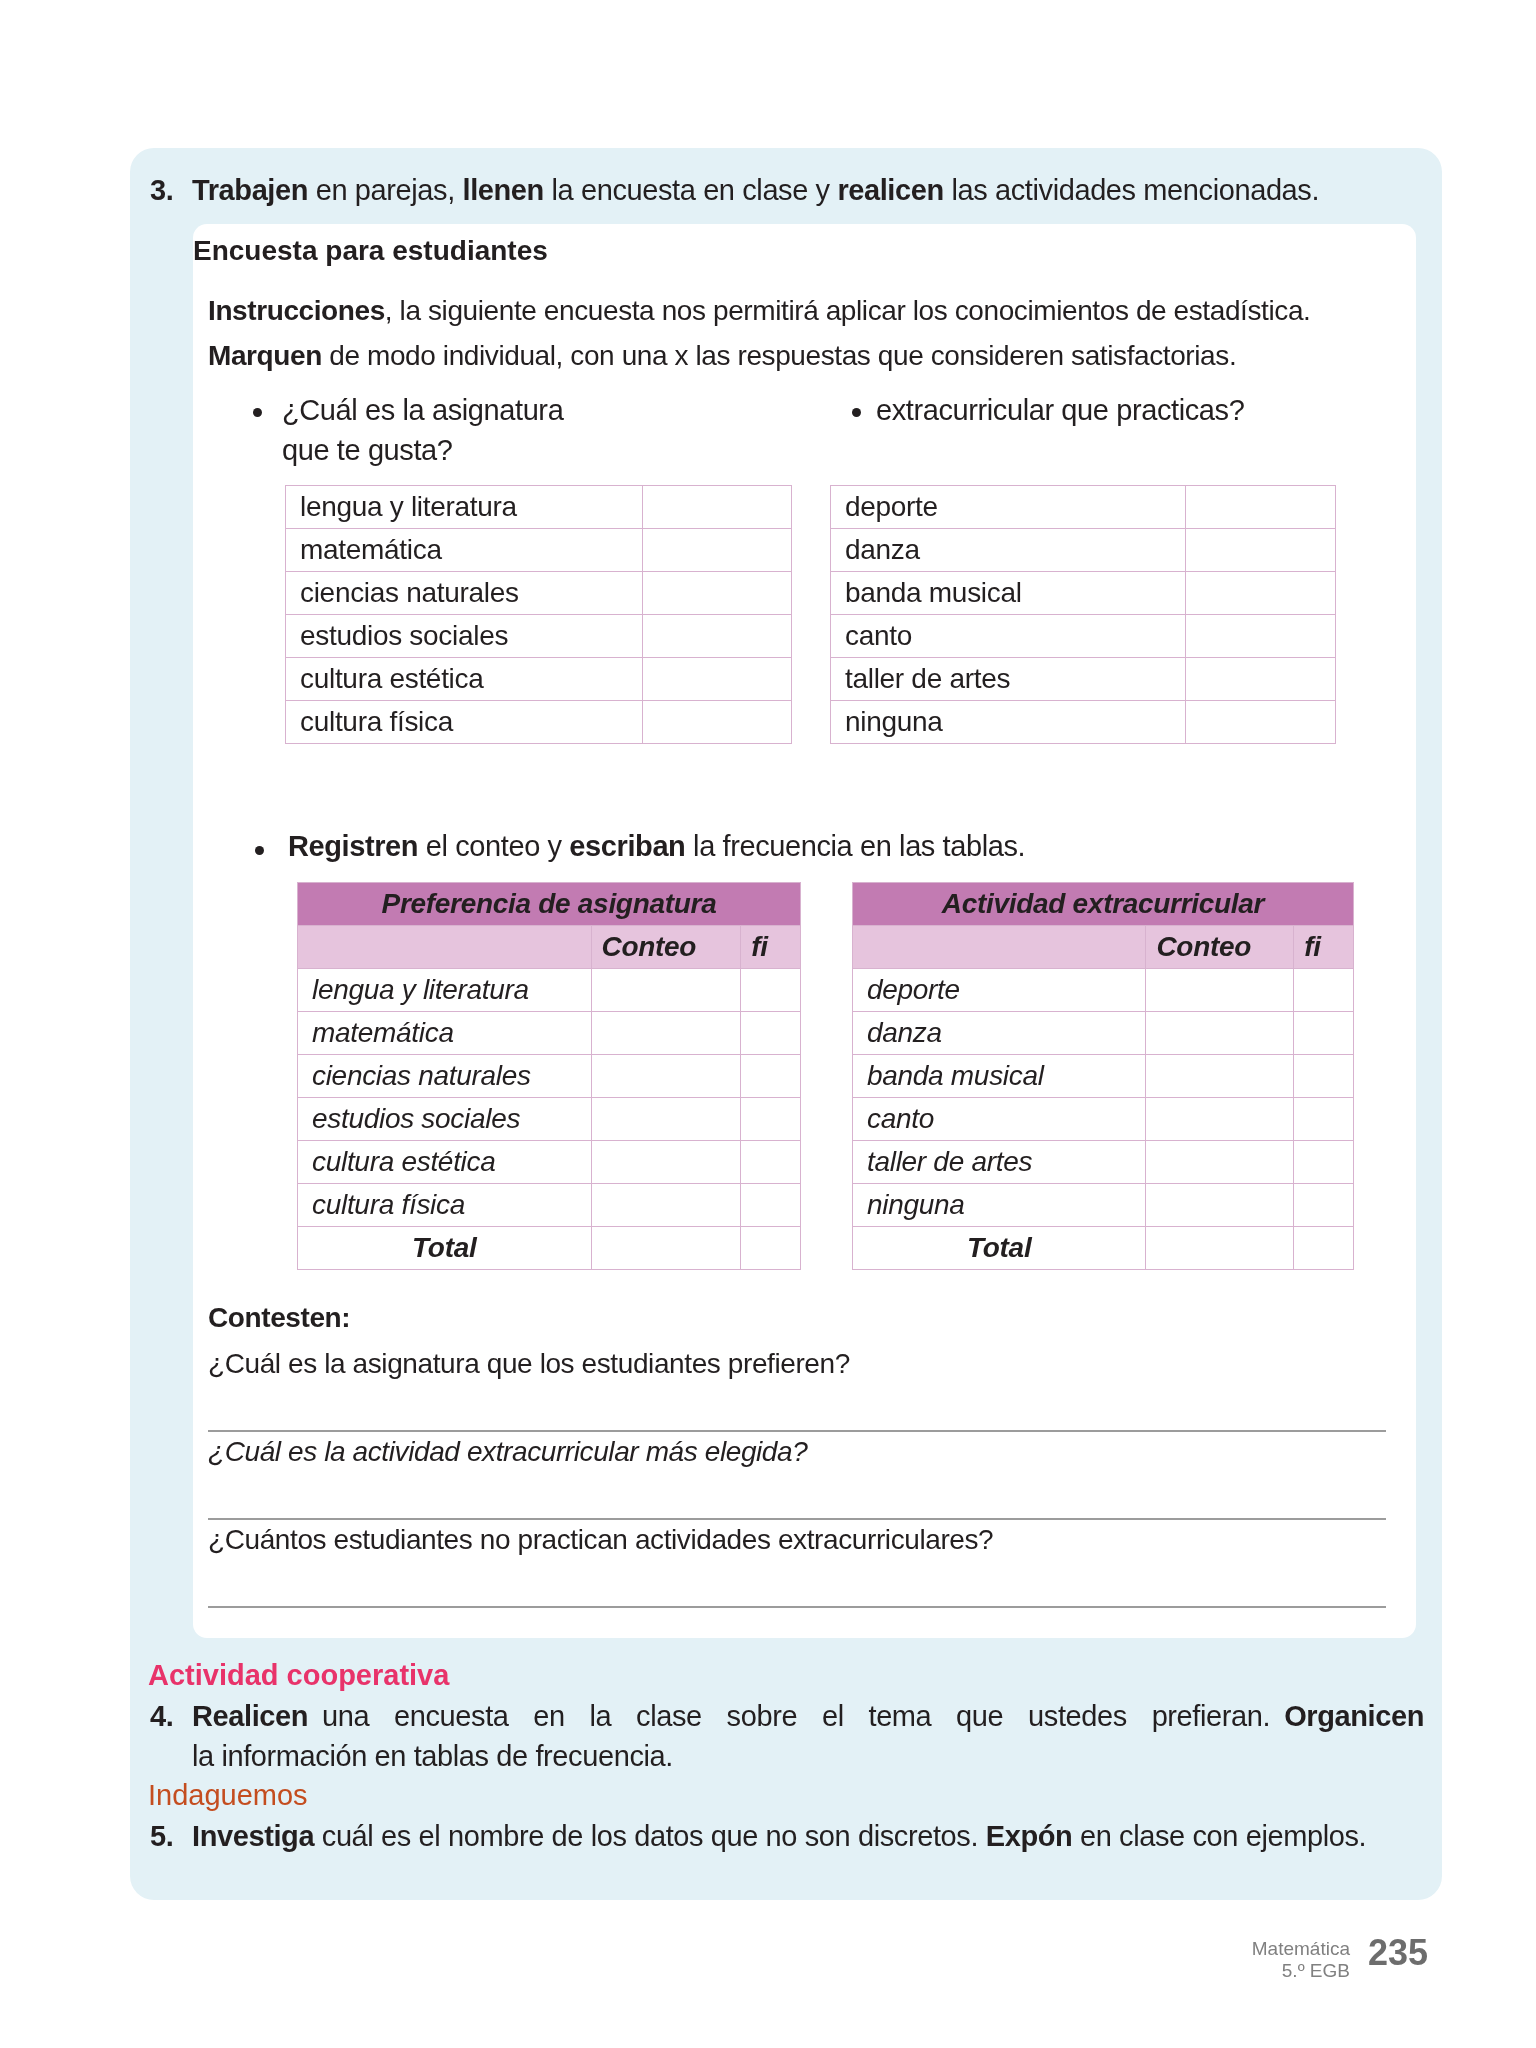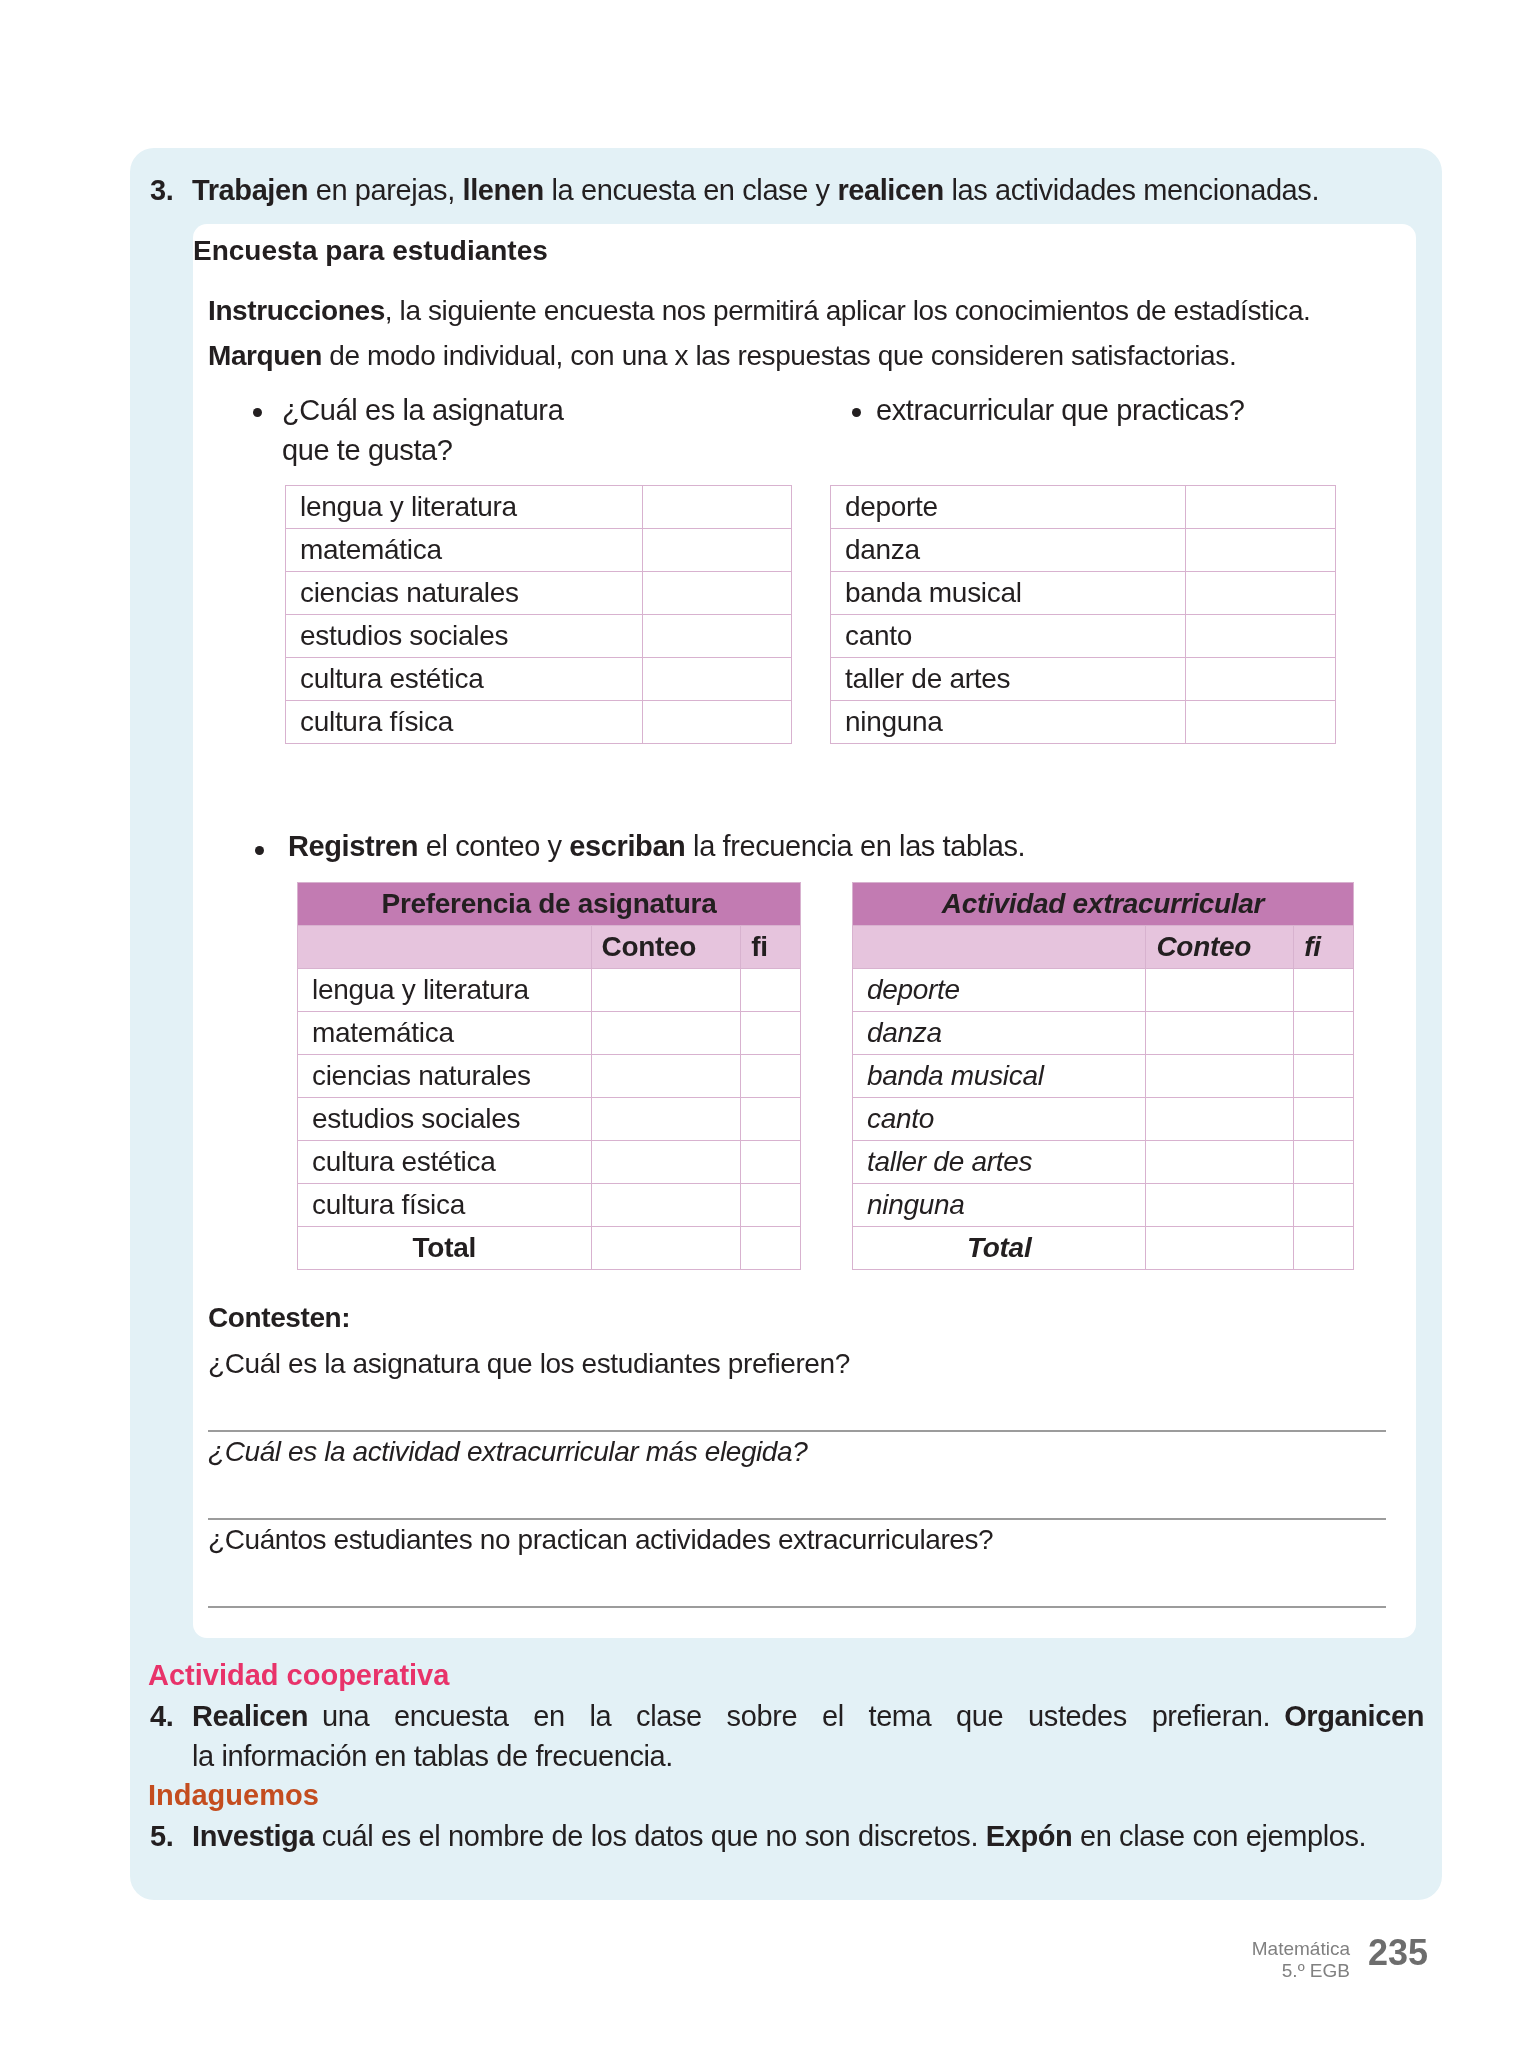--- a/index.html
+++ b/index.html
@@ -126,7 +126,7 @@
   <b>Registren</b><span> el conteo y </span><b>escriban</b><span> la frecuencia en las tablas.</span>
 </div>
 
-<table class="freq" style="left:297px; top:882px; width:504px;">
+<table class="freq" style="left:297px; top:882px; width:504px;font-style:italic;">
   <colgroup>
       <col style="width:294px">
       <col style="width:150px">

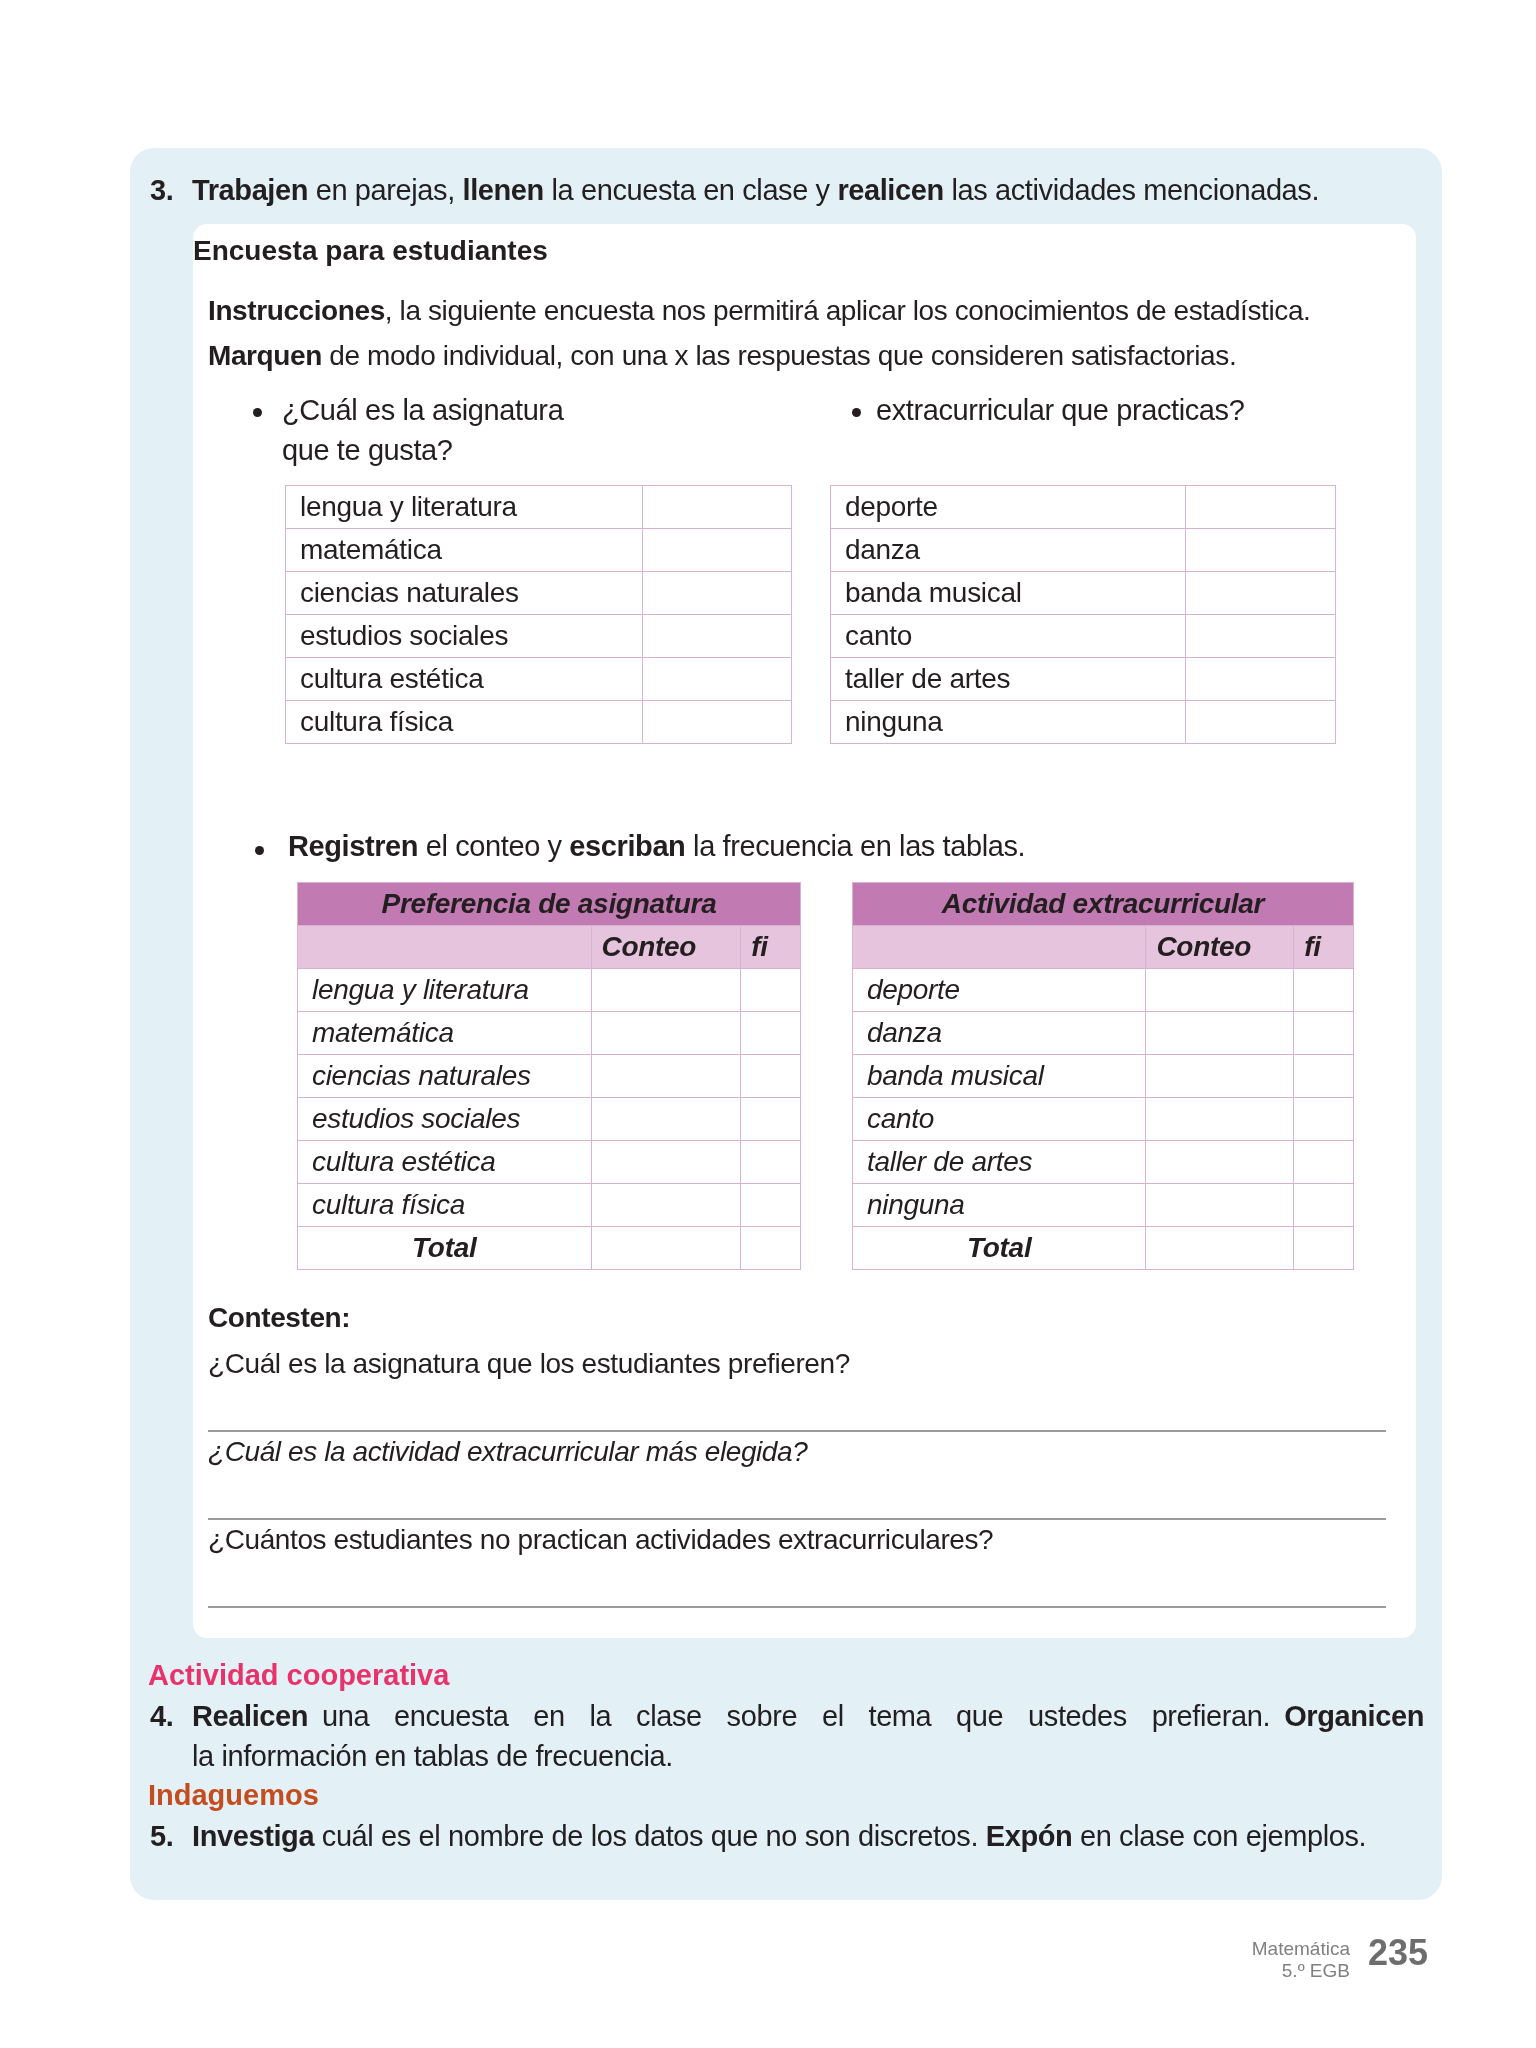--- a/index.html
+++ b/index.html
@@ -21,7 +21,7 @@
   .total { font-weight:700; text-align:center; padding:0; }
   .answer-line { height:0; border-top:2px solid #9c9c9c; }
   .sec-coop { color:#e8336a; font-weight:700; font-size:29px; }
-  .sec-ind { color:#c44d1f; font-weight:700; font-size:29px; }
+  .sec-ind { color:#c44d1f; font-weight:400; font-size:29px; }
   .footer-sub { color:#808080; font-size:19px; text-align:right; line-height:22px; }
   .footer-page { color:#6d6d6d; font-size:36px; font-weight:700; }
 </style>

